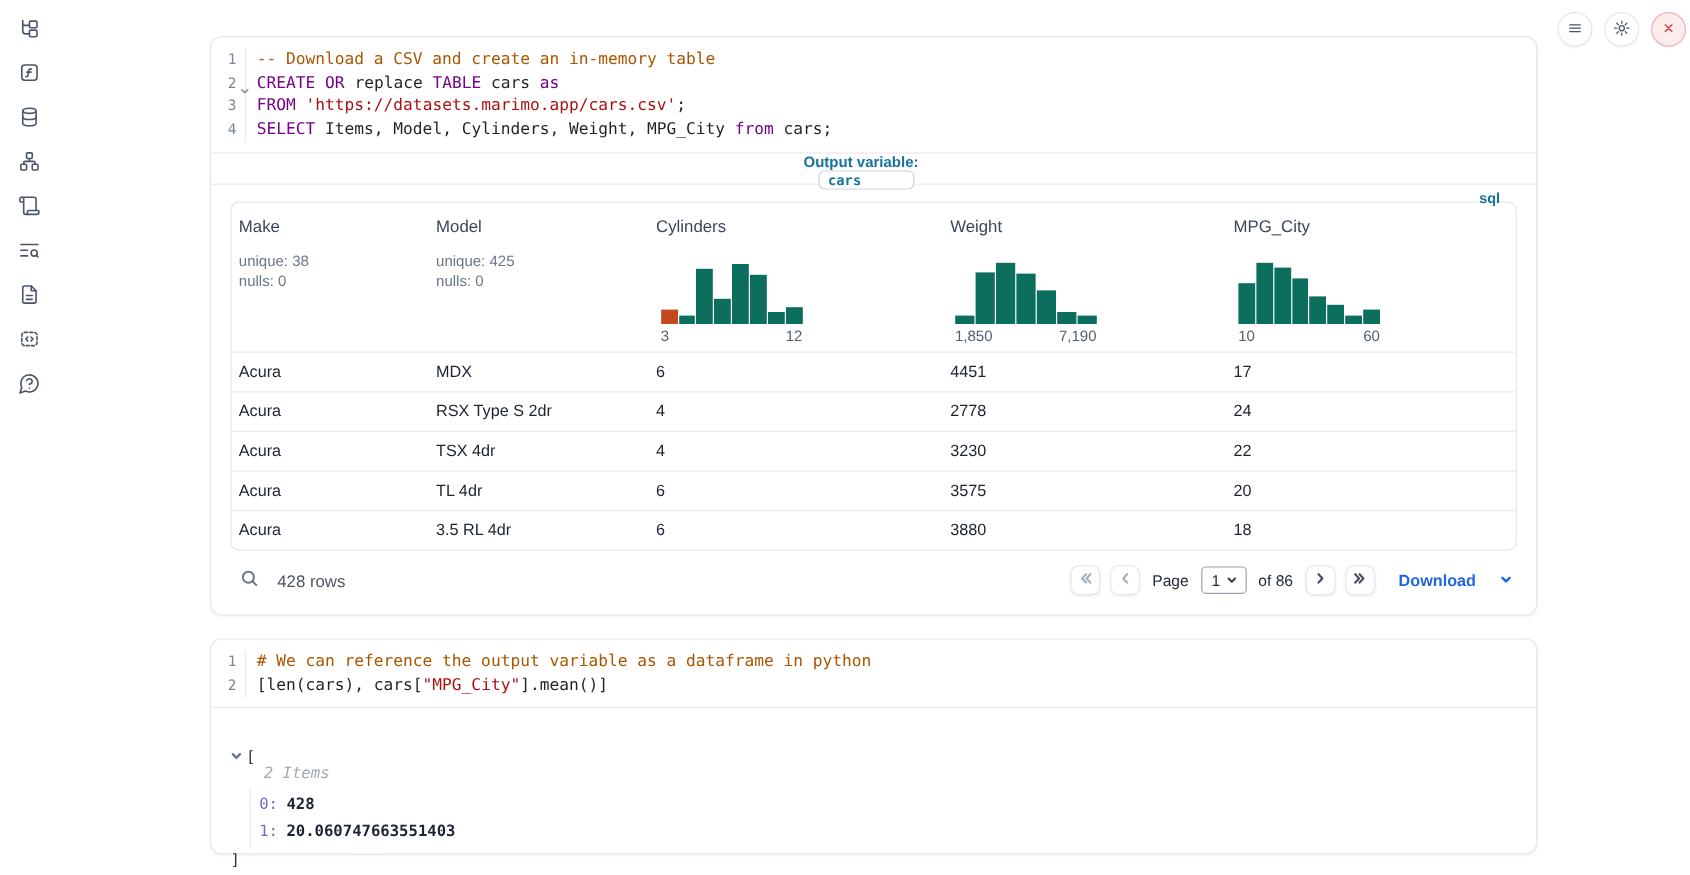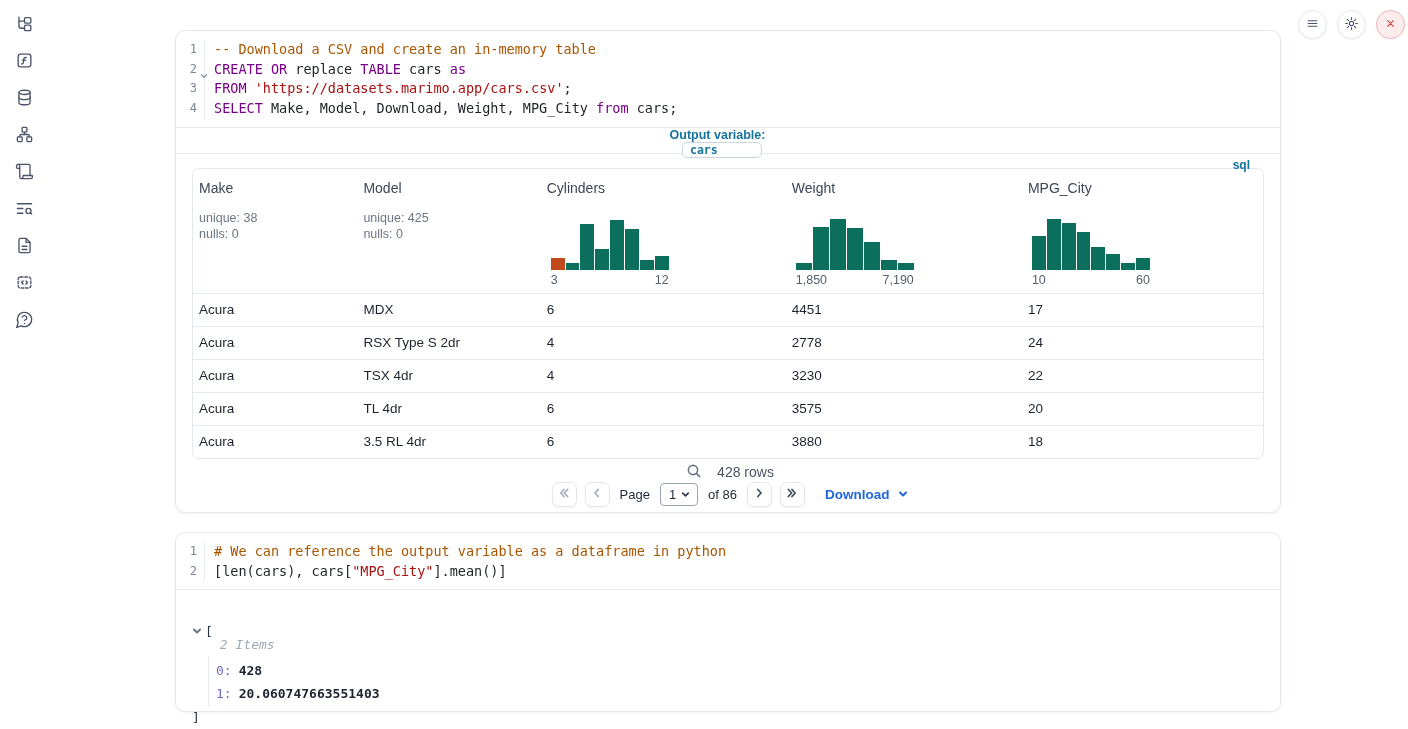--- a/index.html
+++ b/index.html
@@ -190,7 +190,7 @@
         </div>
         <div class="code-line">
           <span class="gutter">4</span>
-          <span class="line-text"><span class="tok-keyword">SELECT</span><span class="tok-plain"> Make, Model, Download, Weight, MPG_City </span><span class="tok-keyword">from</span><span class="tok-plain"> cars;</span></span>
+          <span class="line-text"><span class="tok-keyword">SELECT</span><span class="tok-plain"> Items, Model, Cylinders, Weight, MPG_City </span><span class="tok-keyword">from</span><span class="tok-plain"> cars;</span></span>
         </div>
       </div>
 

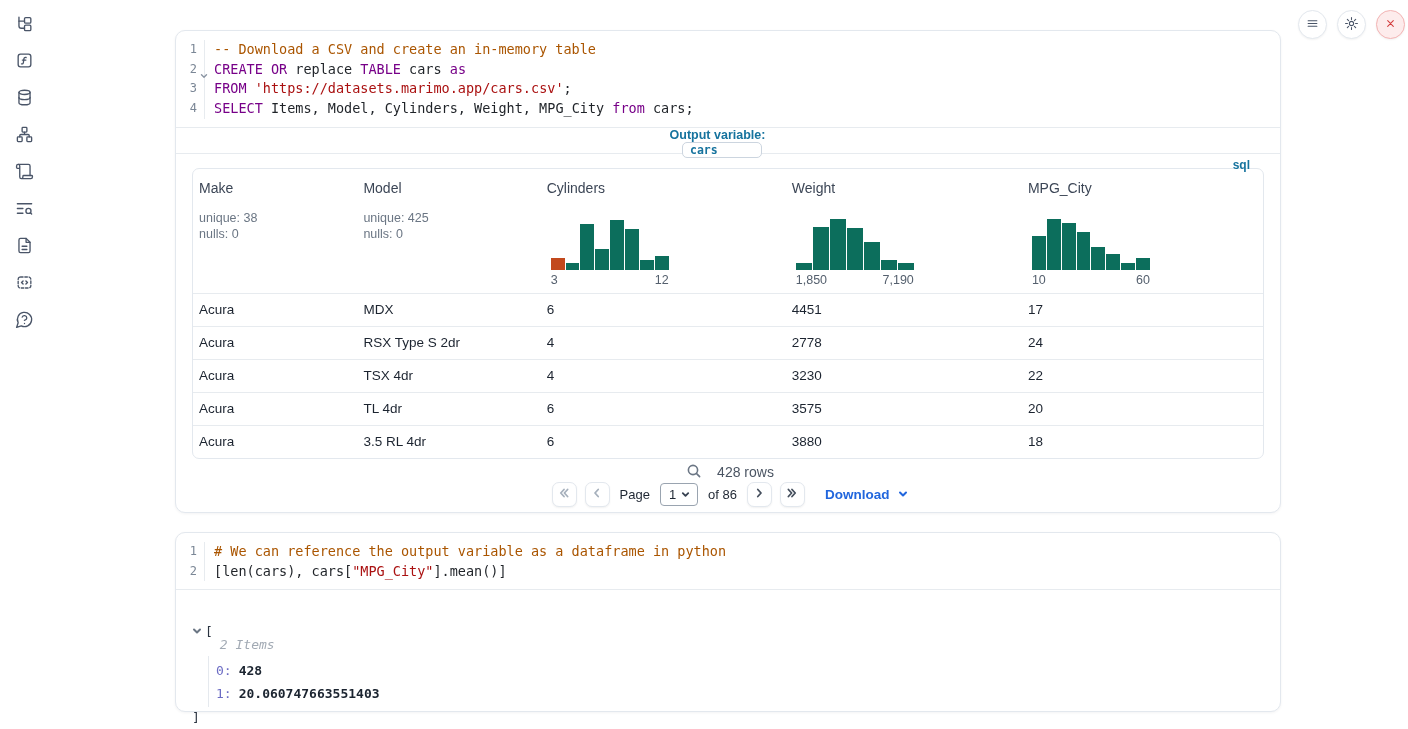--- a/index.html
+++ b/index.html
@@ -55,7 +55,7 @@
   .td { padding-left:6px; }
 
   
-  .table-footer { display:flex; align-items:center; justify-content:space-between; height:42px; margin-top:4px; padding:0 4px 0 8px;flex-direction:column; }
+  .table-footer { display:flex; align-items:center; justify-content:space-between; height:42px; margin-top:4px; padding:0 4px 0 8px; }
   .tf-left { display:flex; align-items:center; gap:15px; color:#4b5563; font-size:14px; }
   .tf-left svg { width:16px; height:16px; stroke:#6b7684; fill:none; stroke-width:1.6; stroke-linecap:round; }
   .tf-right { display:flex; align-items:center; gap:8px; }

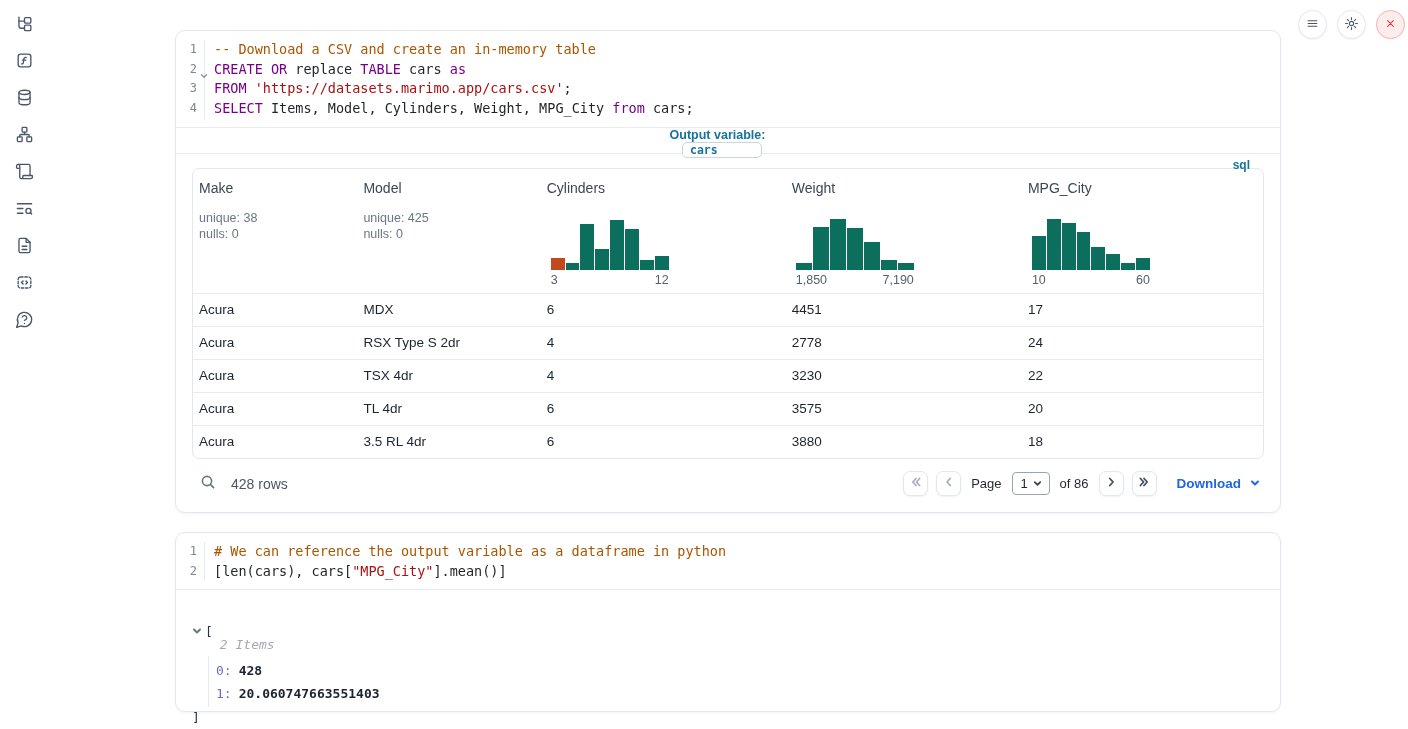--- a/index.html
+++ b/index.html
@@ -66,7 +66,7 @@
   .pg-text { font-size:13px; color:#1f2733; margin:0 2px; }
   .select-box { height:23px; min-width:38px; border:1px solid #9aa4b0; border-radius:4px; background:#fff; display:flex; align-items:center; gap:5px; padding:0 5px 0 8px; font-size:13px; color:#1f2733; cursor:pointer; }
   .select-box svg { width:9px; height:9px; stroke:#374151; fill:none; stroke-width:2; stroke-linecap:round; stroke-linejoin:round; }
-  .download-btn { display:flex; align-items:center; gap:9px; color:#2166dd; font-size:13.5px; font-weight:600; background:none; border:none; cursor:pointer; margin-left:12px; font-family:inherit; }
+  .download-btn { display:flex; align-items:center; gap:20px; color:#2166dd; font-size:13.5px; font-weight:600; background:none; border:none; cursor:pointer; margin-left:12px; font-family:inherit; }
   .download-btn svg { width:10px; height:10px; stroke:#2166dd; fill:none; stroke-width:2; stroke-linecap:round; stroke-linejoin:round; }
 
   

